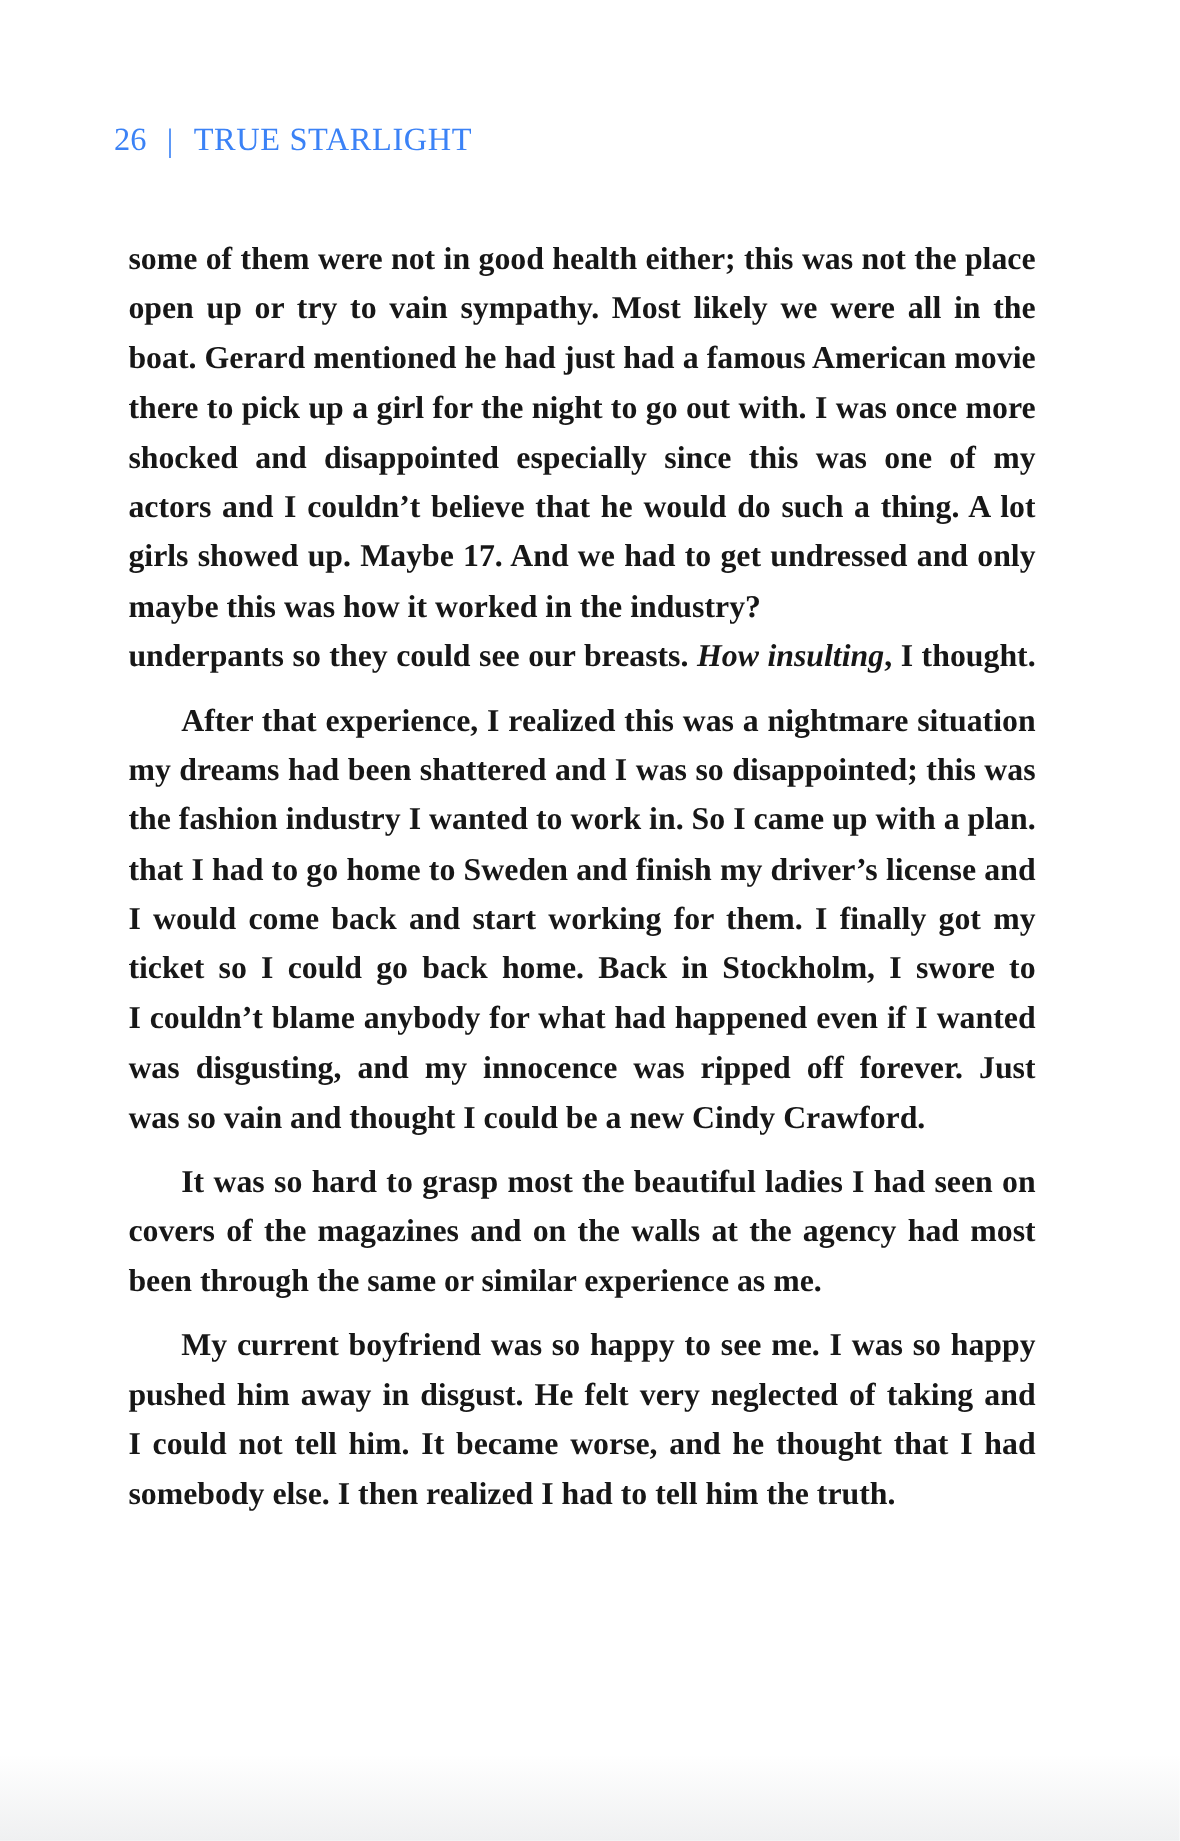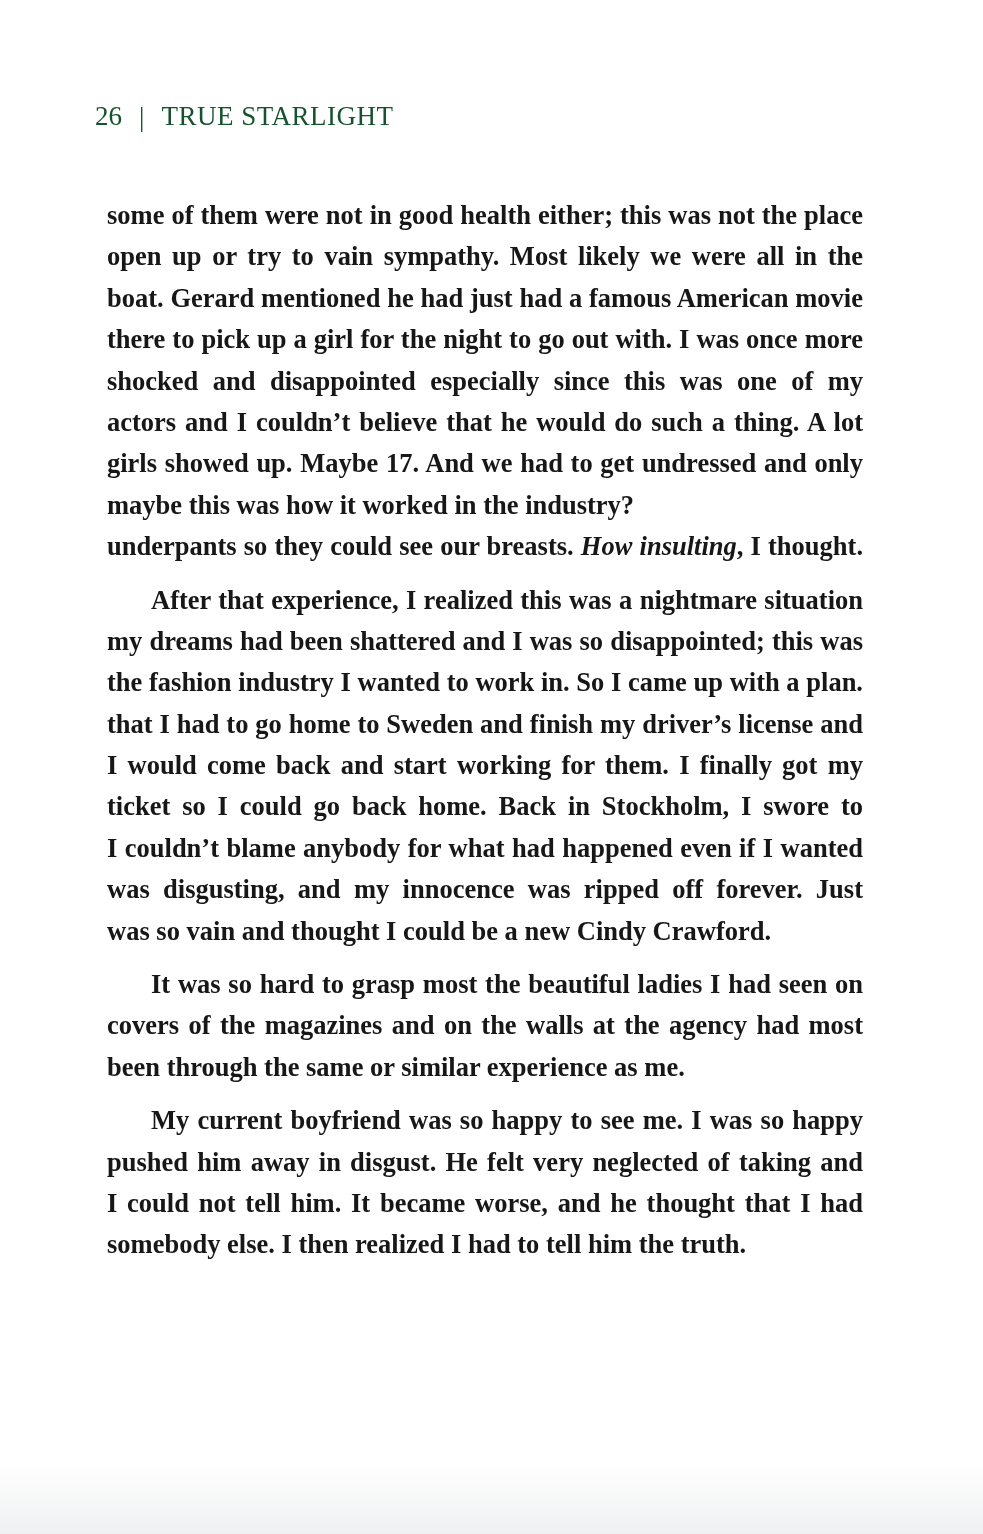--- a/index.html
+++ b/index.html
@@ -22,7 +22,7 @@
     font-size: 27px;
     line-height: 1;
     white-space: nowrap;
-    color: #14532d;
+    color: #3b82f6;
   }
   .header-separator {
     display: inline-block;

